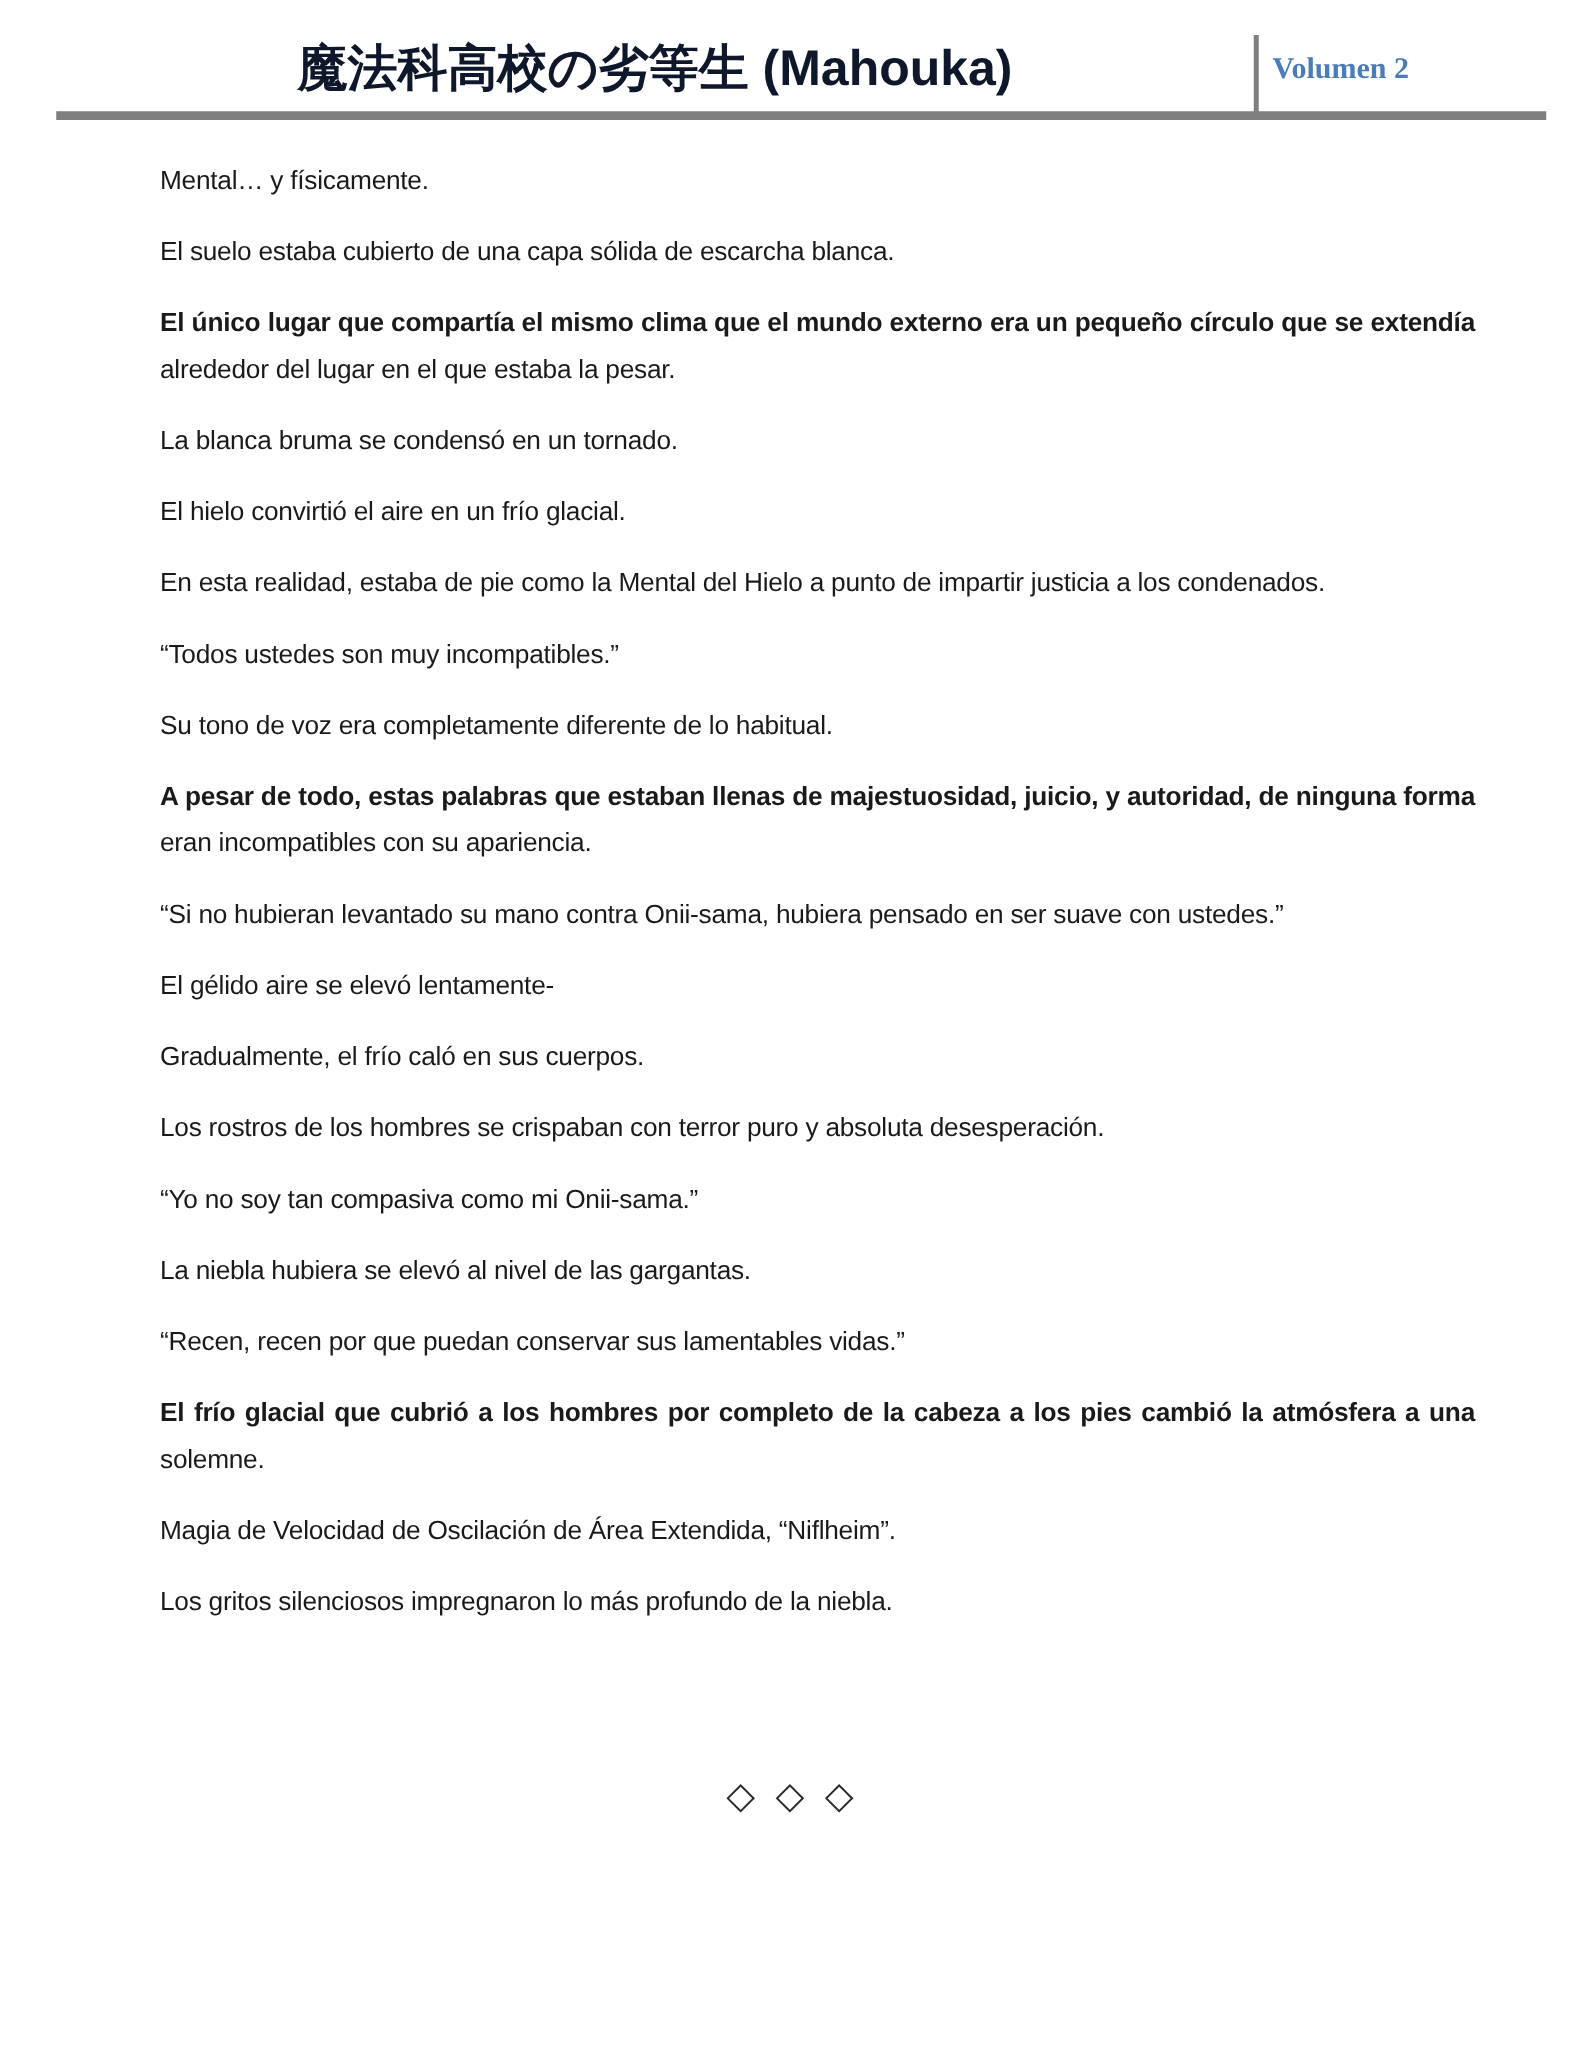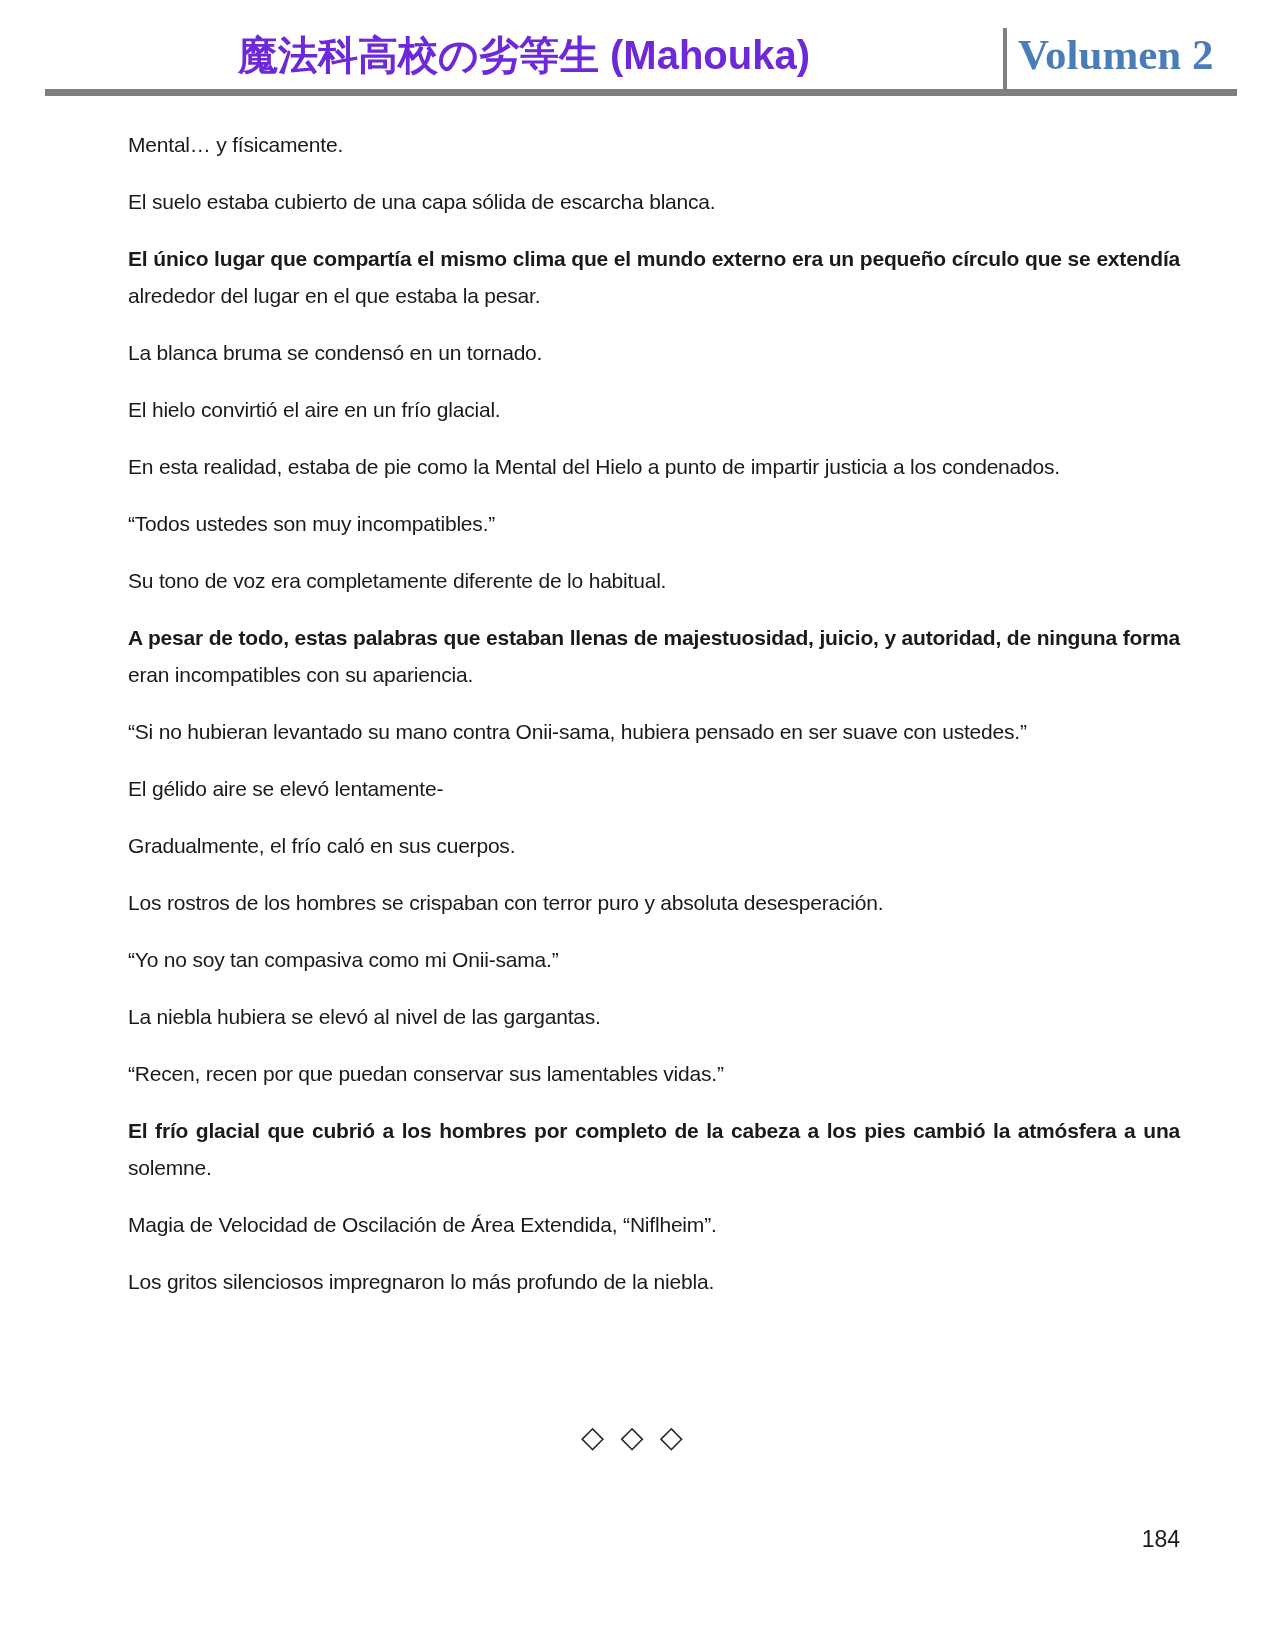--- a/index.html
+++ b/index.html
@@ -27,7 +27,7 @@
     text-align: center;
     font-size: 40px;
     font-weight: bold;
-    color: #6d28d9;
+    color: #0f172a;
     white-space: nowrap;
   }
   .header-vline {

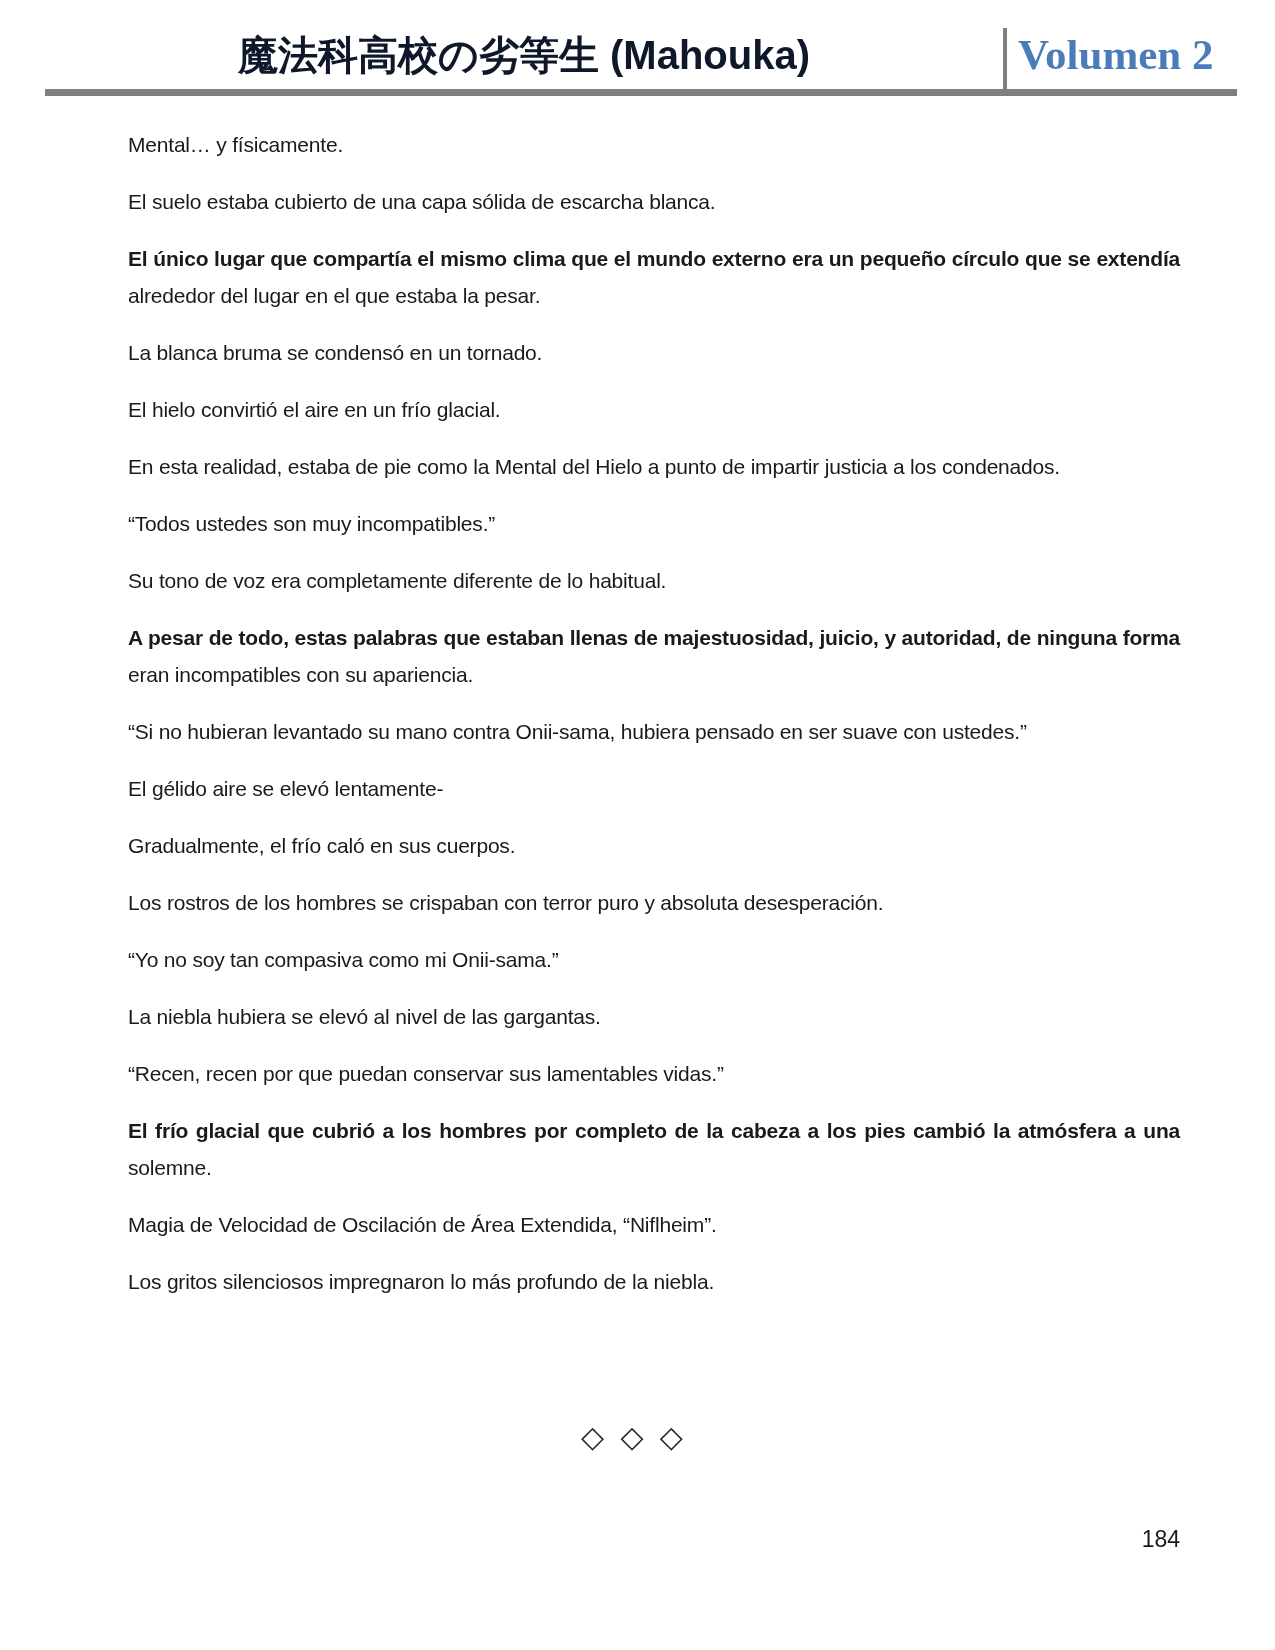--- a/index.html
+++ b/index.html
@@ -45,7 +45,7 @@
     height: 70px;
     line-height: 70px;
     font-family: "Liberation Serif", serif;
-    font-size: 43px;
+    font-size: 24px;
     font-weight: bold;
     color: #4b7cba;
     white-space: nowrap;

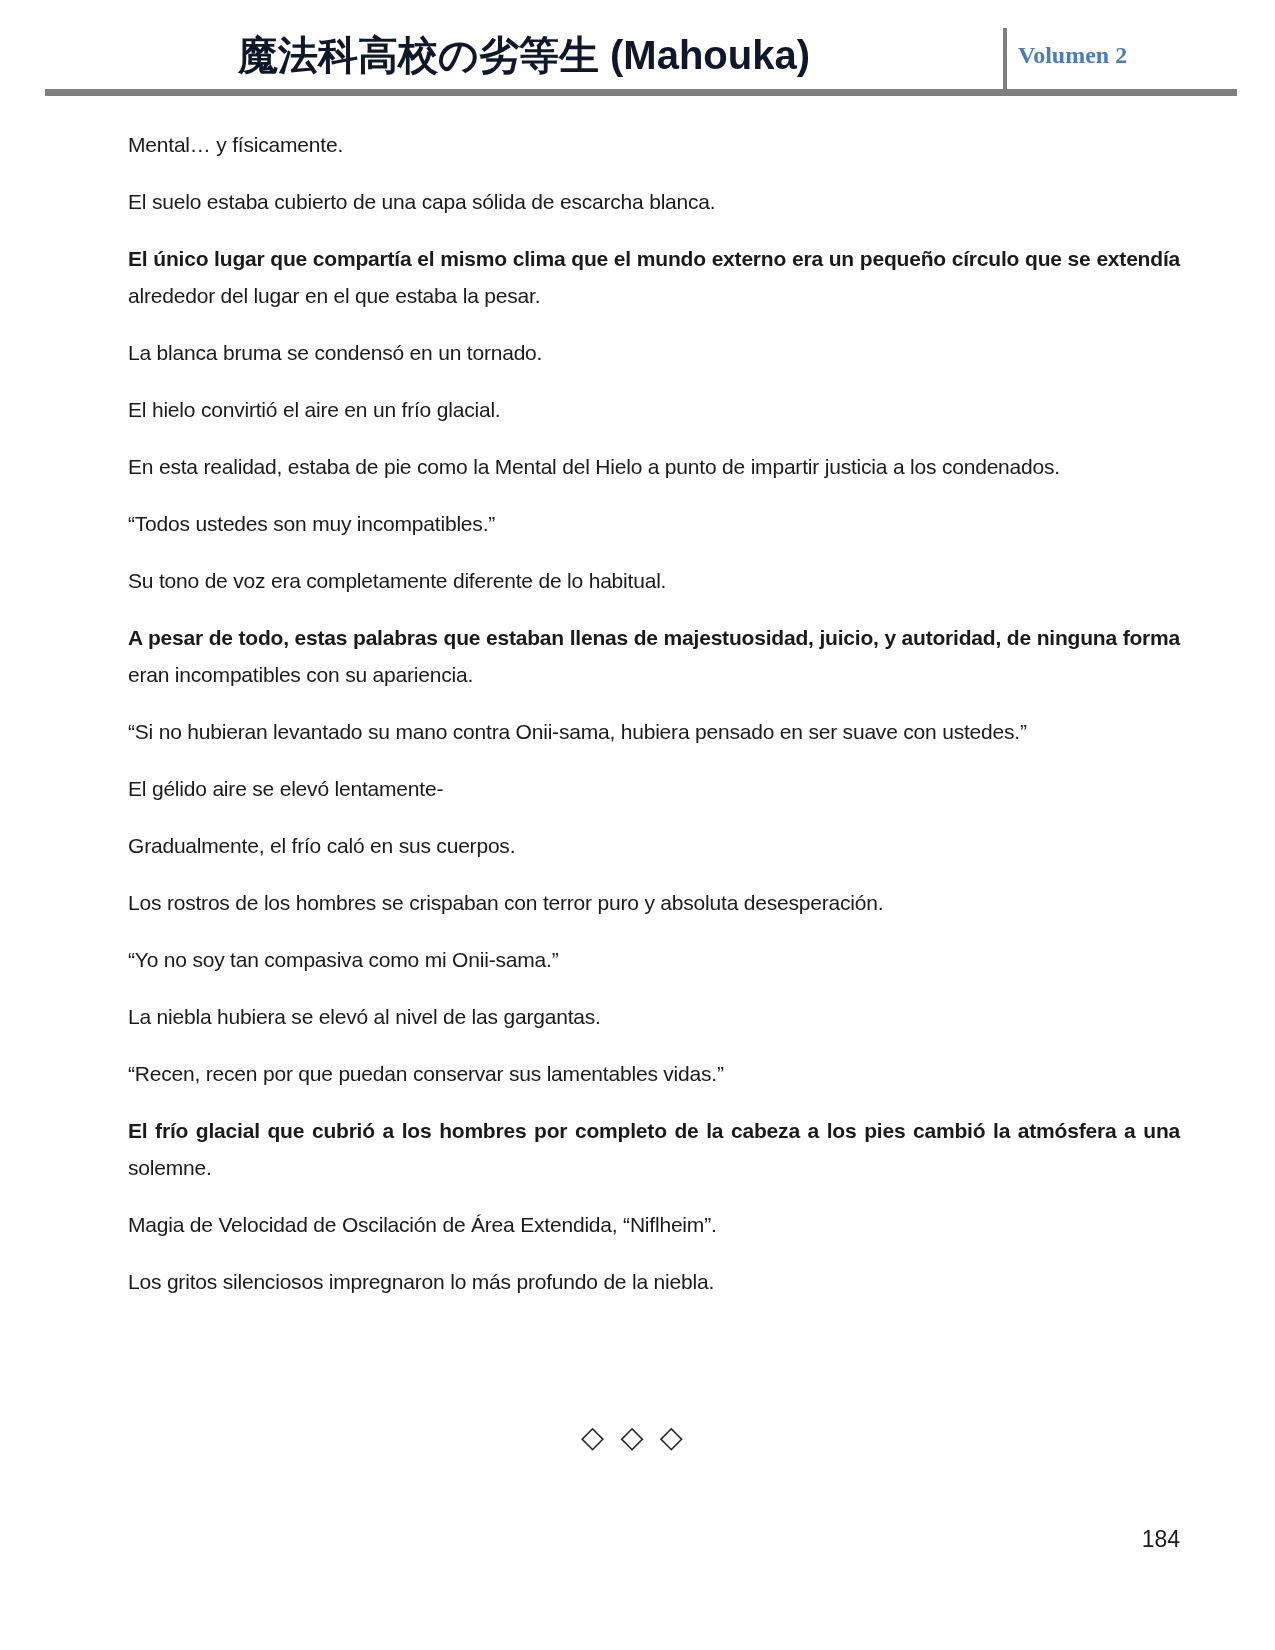--- a/index.html
+++ b/index.html
@@ -177,7 +177,6 @@
 
     <div class="separator">◇ ◇ ◇</div>
 
-    <div class="page-number">184</div>
   </div>
 
 </div>

